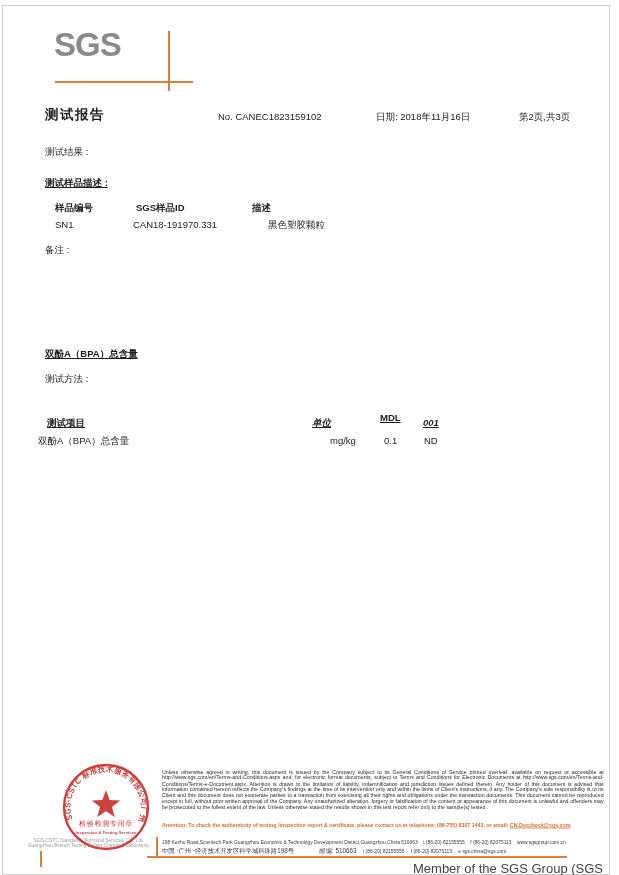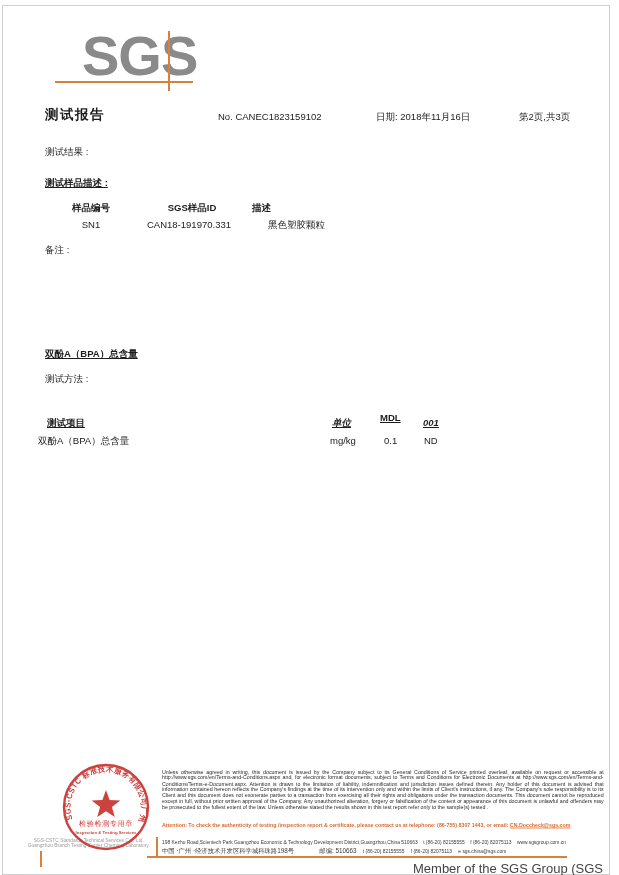--- a/index.html
+++ b/index.html
@@ -14,7 +14,7 @@
   .t9{font-size:9.5px;line-height:12px;}
   .center{text-align:center;}
   .frame{border:1px solid #cfcfcf;}
-  .logo-text{font-size:56px;font-weight:bold;color:#8a8a8a;letter-spacing:-1px;line-height:1;margin-left:28px;}
+  .logo-text{font-size:33px;font-weight:bold;color:#8a8a8a;letter-spacing:-1px;line-height:1;}
   .accent{background:#d9813a;}
   .notes div{margin-bottom:9.5px;}
   .method{width:482px;line-height:19.5px;}

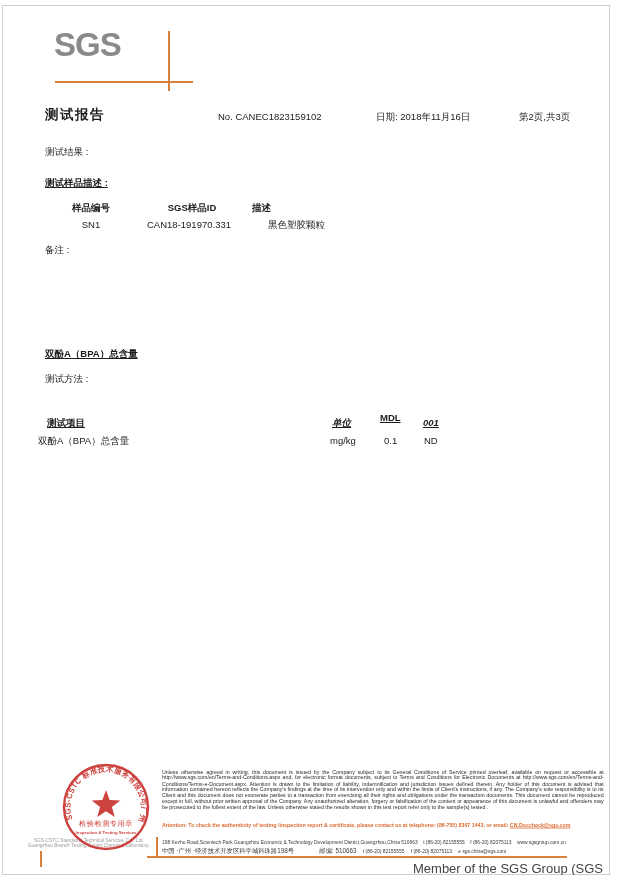--- a/index.html
+++ b/index.html
@@ -12,7 +12,7 @@
   .u{text-decoration:underline;}
   .i{font-style:italic;}
   .t9{font-size:9.5px;line-height:12px;}
-  .center{text-align:center;}
+  .center{text-align:left;}
   .frame{border:1px solid #cfcfcf;}
   .logo-text{font-size:33px;font-weight:bold;color:#8a8a8a;letter-spacing:-1px;line-height:1;}
   .accent{background:#d9813a;}

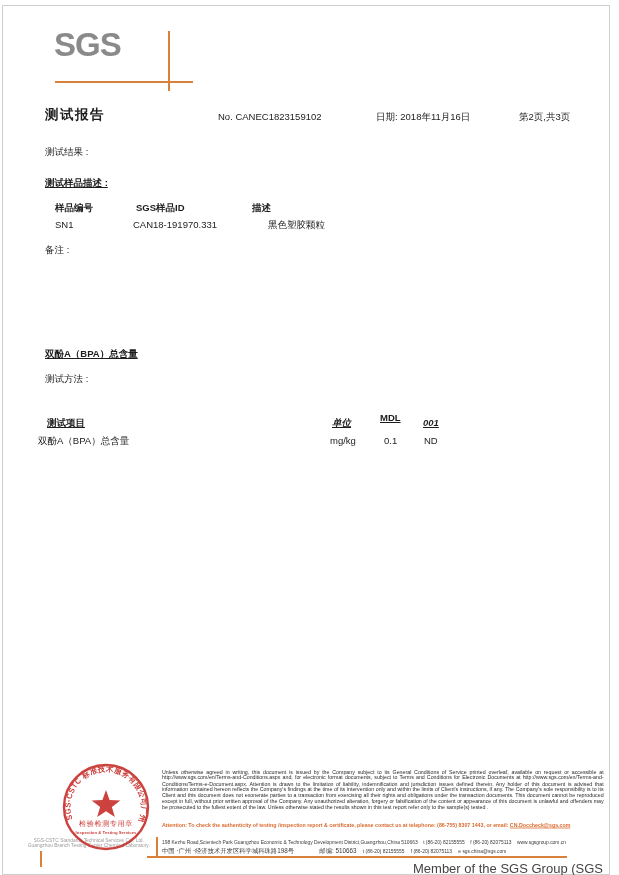--- a/index.html
+++ b/index.html
@@ -71,7 +71,7 @@
   <div class="abs t9" style="left:45px;top:373px;">测试方法 :</div>
 
   <div class="abs t9 b u" style="left:47px;top:417px;">测试项目</div>
-  <div class="abs t9 b u i" style="left:332px;top:417px;">单位</div>
+  <div class="abs t9 b u i" style="left:312px;top:417px;">单位</div>
   <div class="abs t9 b u" style="left:380px;top:412px;">MDL</div>
   <div class="abs t9 b u i" style="left:423px;top:417px;">001</div>
   <div class="abs t9" style="left:38px;top:435px;">双酚A（BPA）总含量</div>

